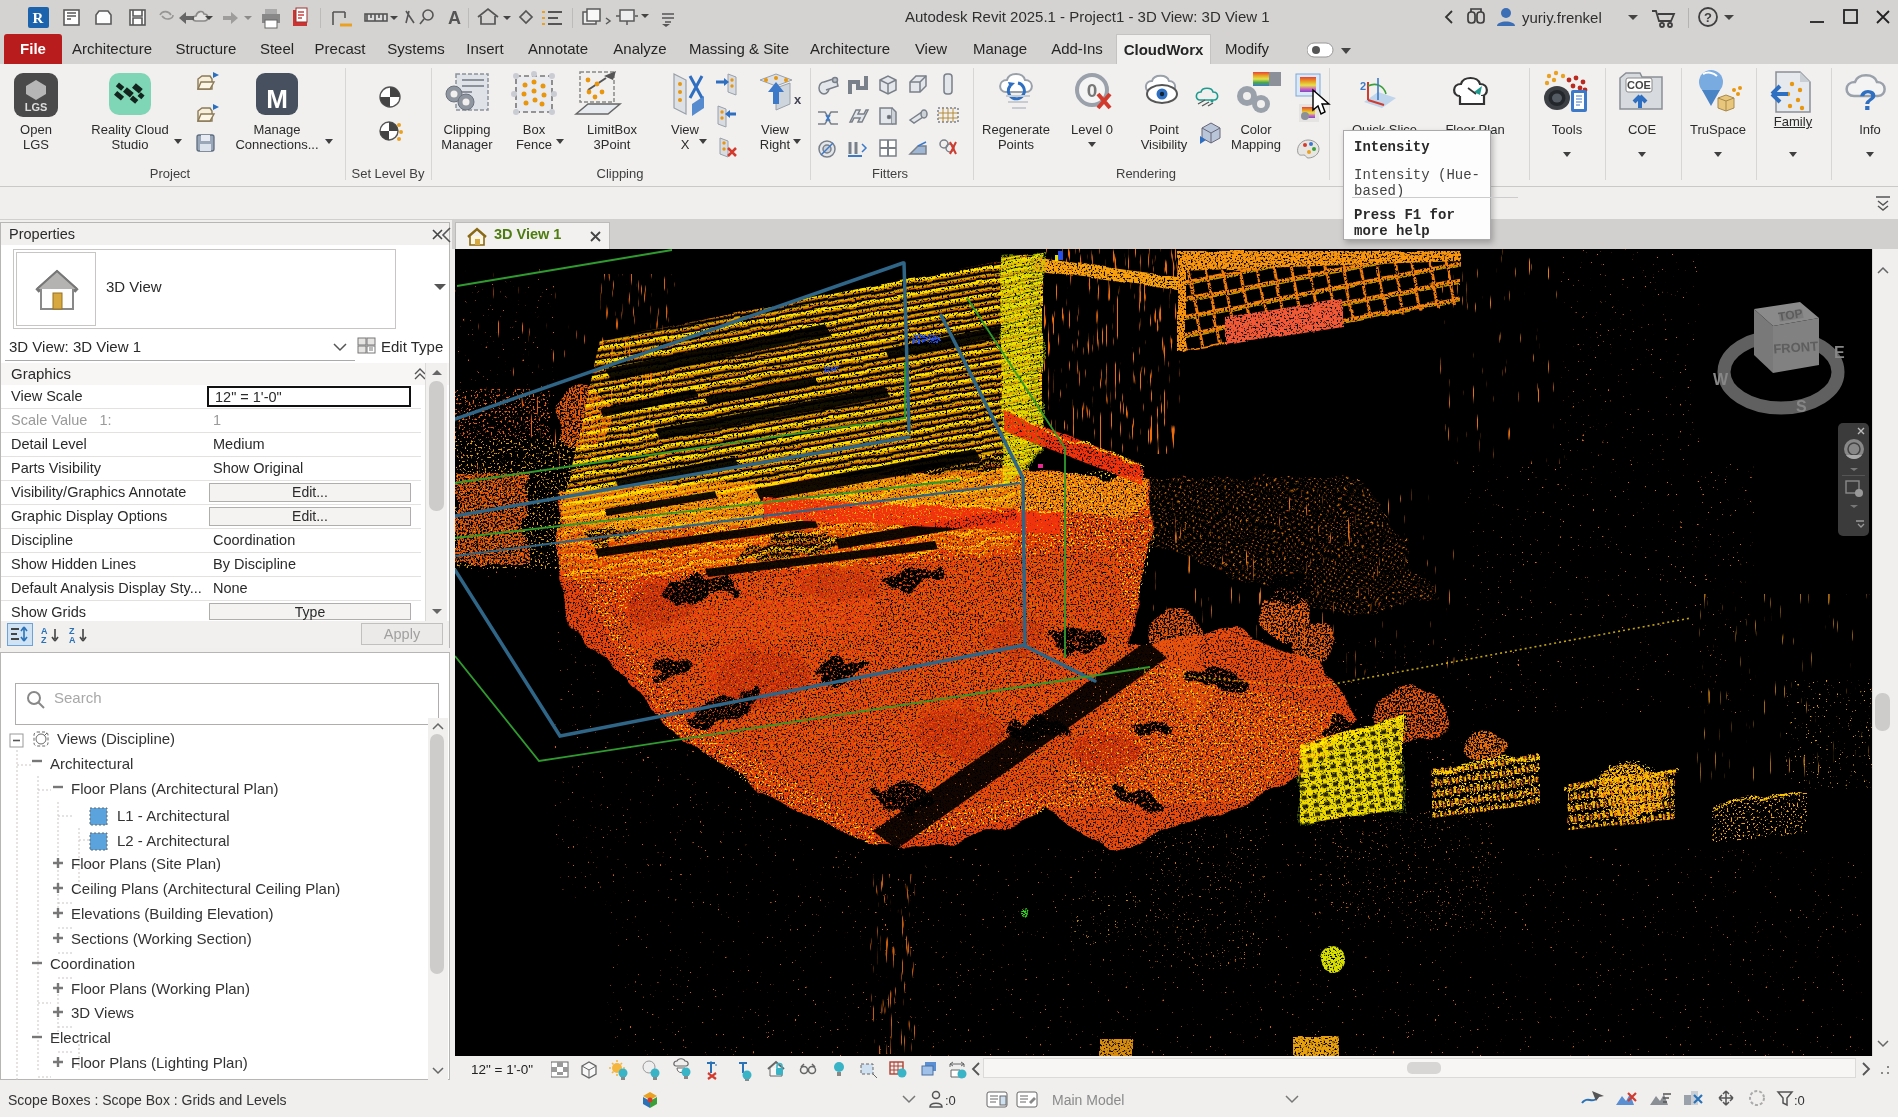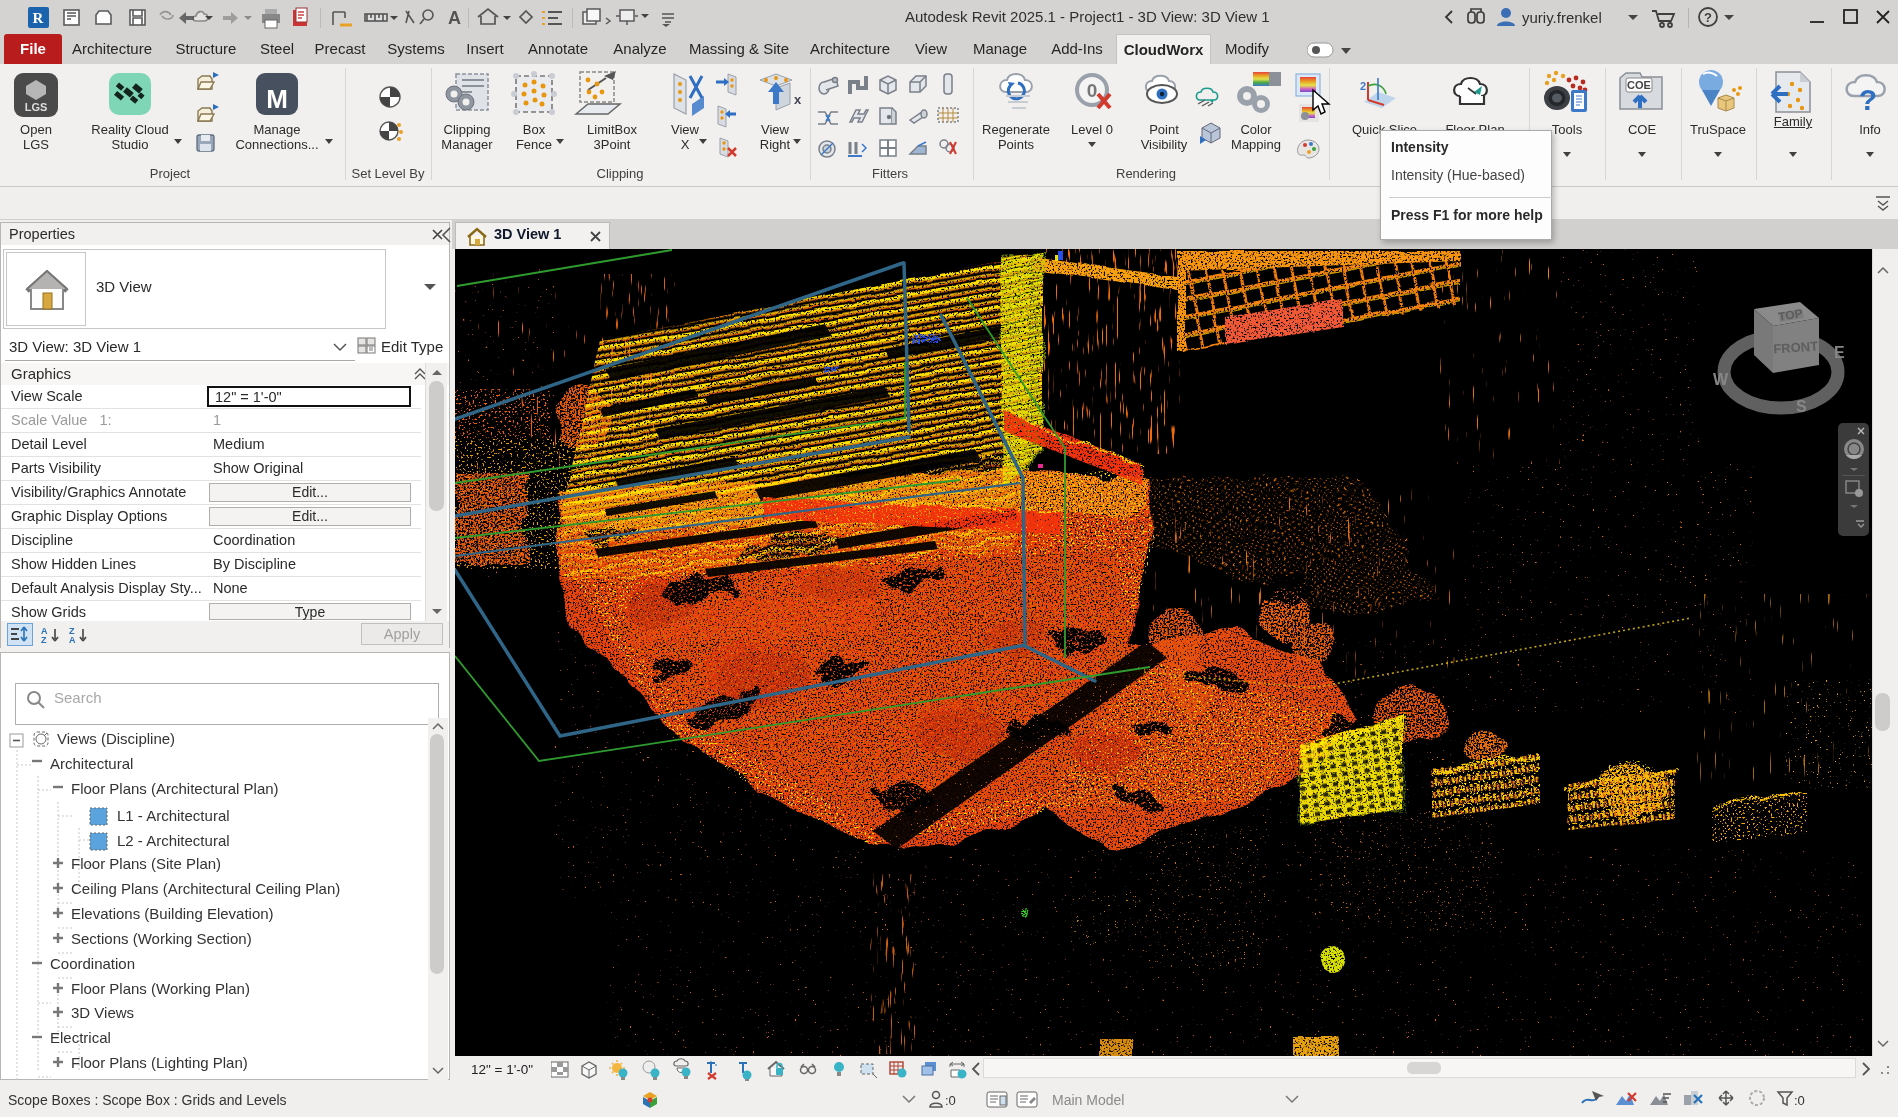--- a/index.html
+++ b/index.html
@@ -684,7 +684,7 @@
   </div>
  </div>
 </div>
-<div class="tt" style="left:1380px;top:130px;width:172px;height:110px;z-index:40;">
+<div class="tt" style="left:1343px;top:130px;width:148px;height:110px;z-index:40;font-family:Liberation Mono, monospace;">
  <div class="abs" style="left:10px;top:8px;font-size:14px;font-weight:bold;color:#2a2a2a;">Intensity</div>
  <div class="abs" style="left:10px;top:36px;font-size:14px;color:#444;">Intensity (Hue-based)</div>
  <div class="abs" style="left:8px;top:66px;width:166px;height:1px;background:#ccc;"></div>

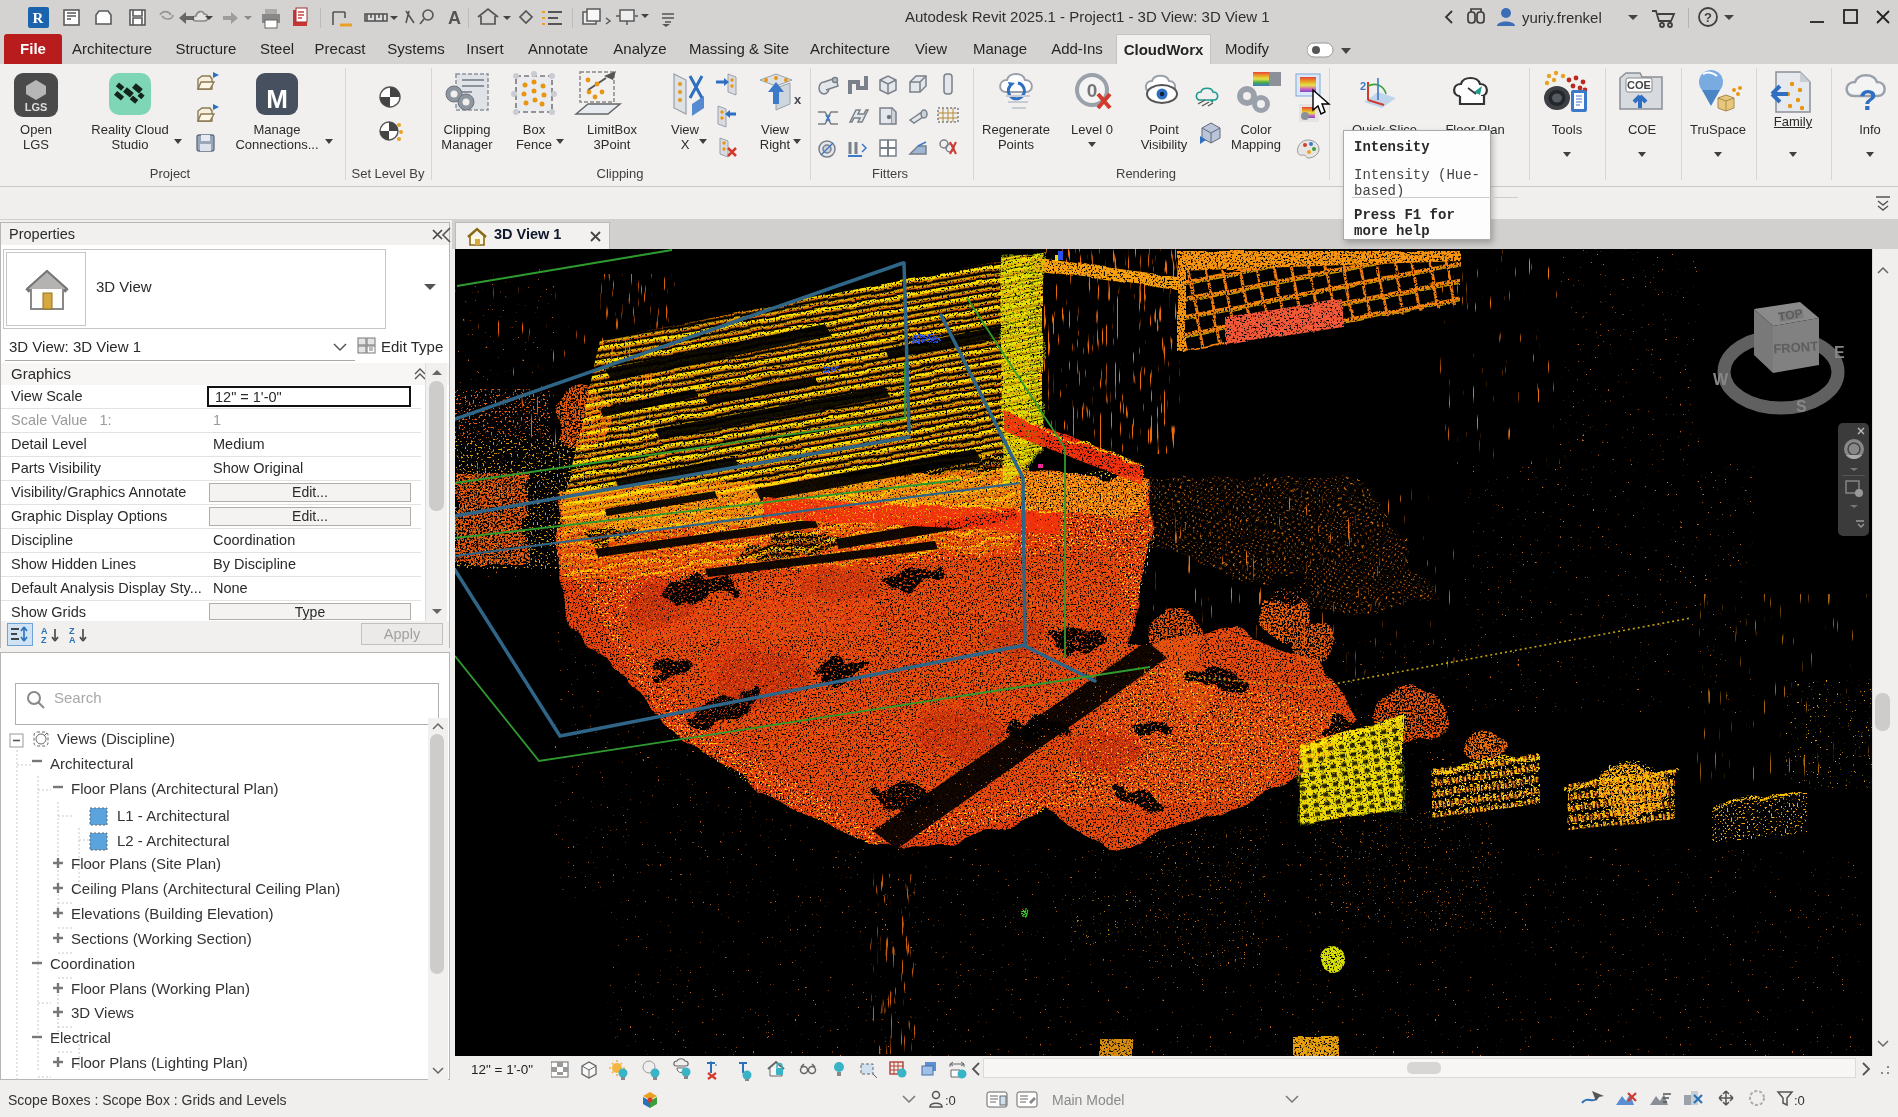--- a/index.html
+++ b/index.html
@@ -19,7 +19,7 @@
 .prow{position:absolute;left:0;width:420px;height:24px;border-bottom:1px solid #e4e2e0;font-size:14.5px;color:#2a2a2a;}
 #viewarea{position:absolute;left:452px;top:220px;width:1446px;height:863px;background:#f0efee;}
 #tabstrip{position:absolute;left:0;top:0;width:1446px;height:29px;background:#d2d0ce;}
-#vptab{position:absolute;left:3px;top:2px;width:155px;height:27px;background:#f2f1f0;border:1px solid #bdbbb9;border-bottom:none;font-size:14.5px;font-weight:bold;color:#0f172a;}
+#vptab{position:absolute;left:3px;top:2px;width:155px;height:27px;background:#f2f1f0;border:1px solid #bdbbb9;border-bottom:none;font-size:14.5px;font-weight:bold;color:#4d7c0f;}
 #viewport{position:absolute;left:3px;top:29px;width:1417px;height:807px;background:#000;}
 #vscroll{position:absolute;left:1420px;top:29px;width:20px;height:807px;background:#f0efee;border-left:1px solid #dcdad8;}
 #viewbar{position:absolute;left:3px;top:836px;width:1443px;height:27px;background:#f0efee;}

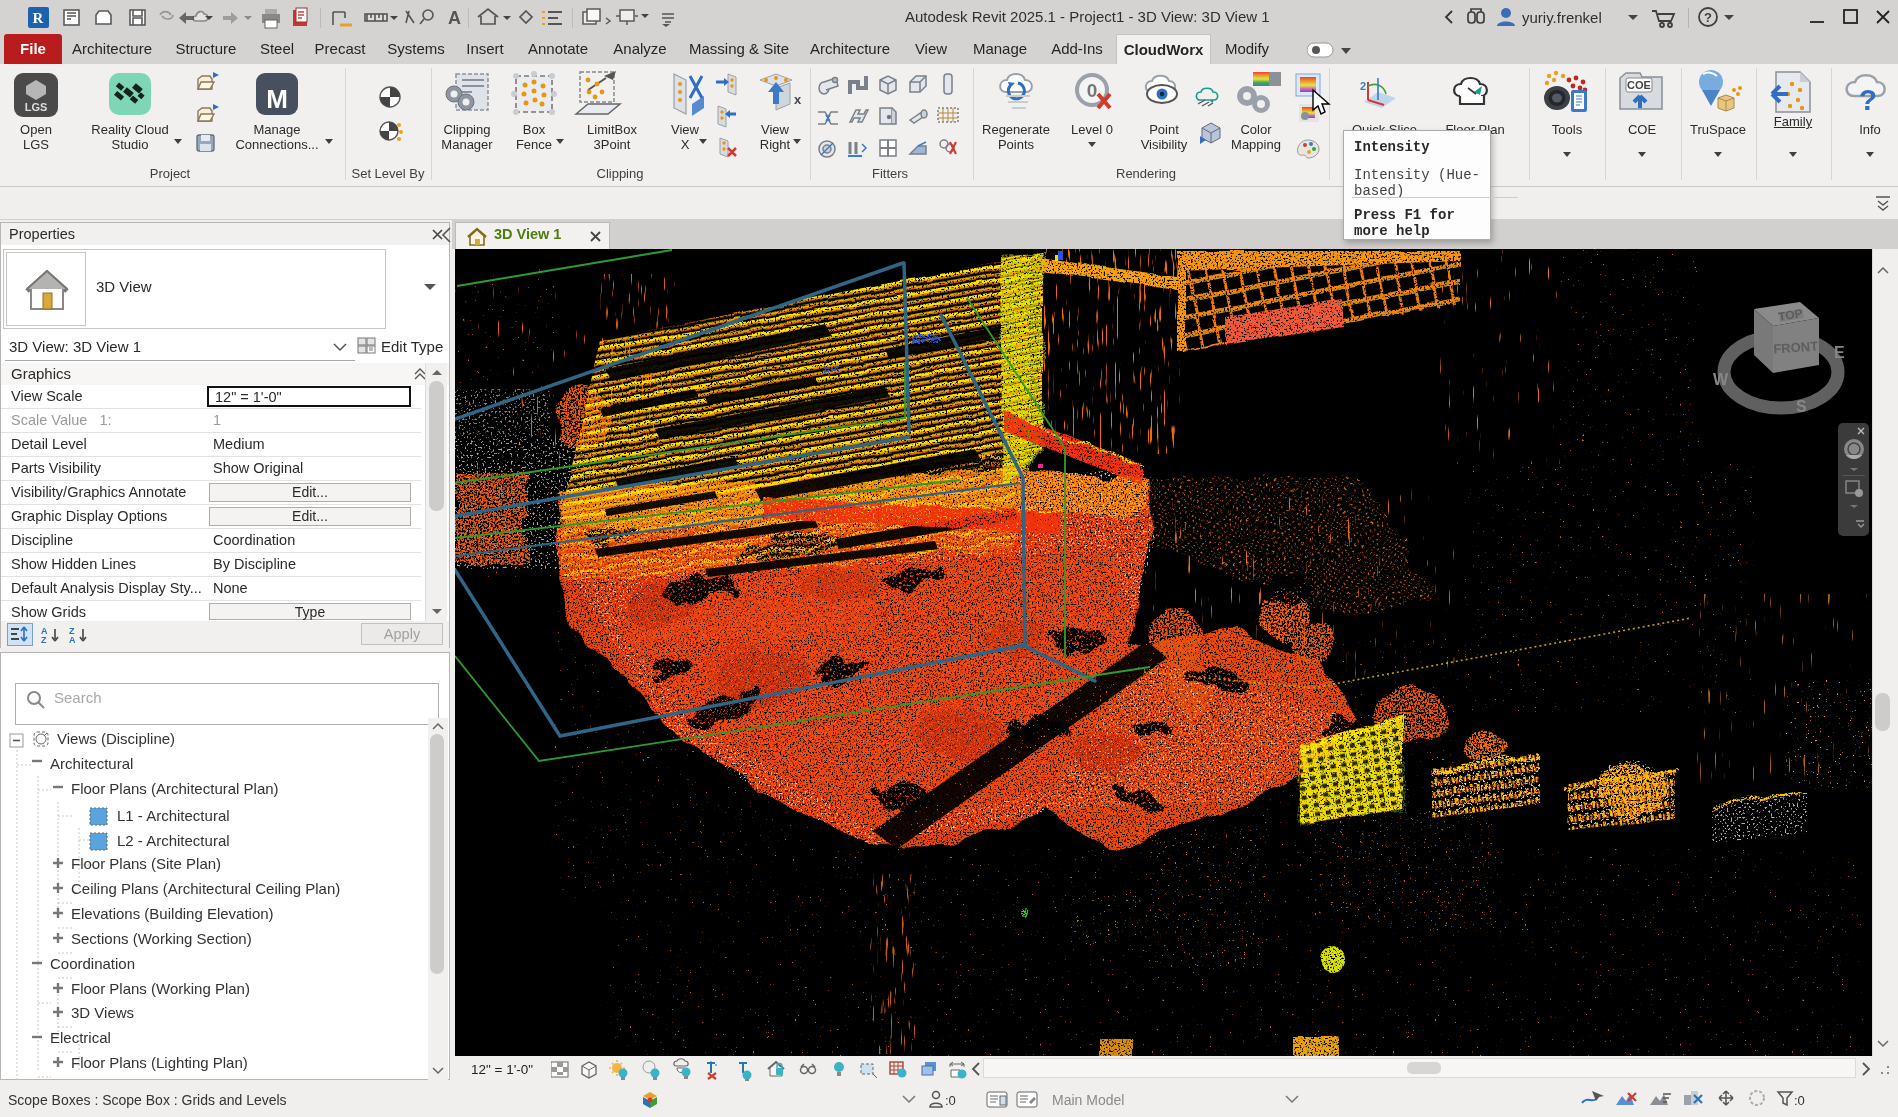--- a/index.html
+++ b/index.html
@@ -565,7 +565,7 @@
           <path d="M2 2l9 9M11 2l-9 9" stroke="#444" stroke-width="1.6"></path>
         </svg>
   </div>
-  <div class="abs" style="left:2px;top:26px;width:383px;height:80px;border:1px solid #c8c6c4;background:#fff;">
+  <div class="abs" style="left:12px;top:26px;width:383px;height:80px;border:1px solid #c8c6c4;background:#fff;">
    <div class="abs" style="left:2px;top:2px;width:80px;height:74px;border:1px solid #c8c6c4;">
     <svg class="abs" style="left:14px;top:12px" width="52" height="52">
      <path d="M6 26L26 8l20 18" fill="none" stroke="#777" stroke-width="5"></path>

